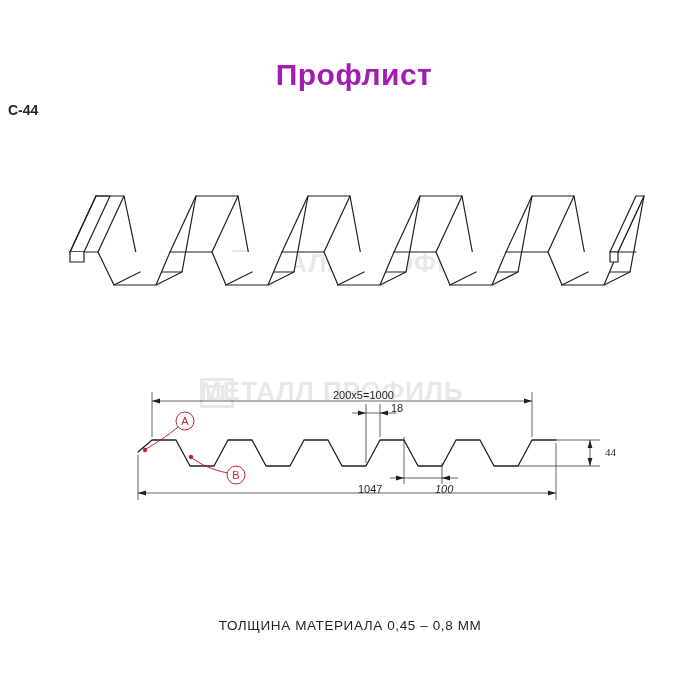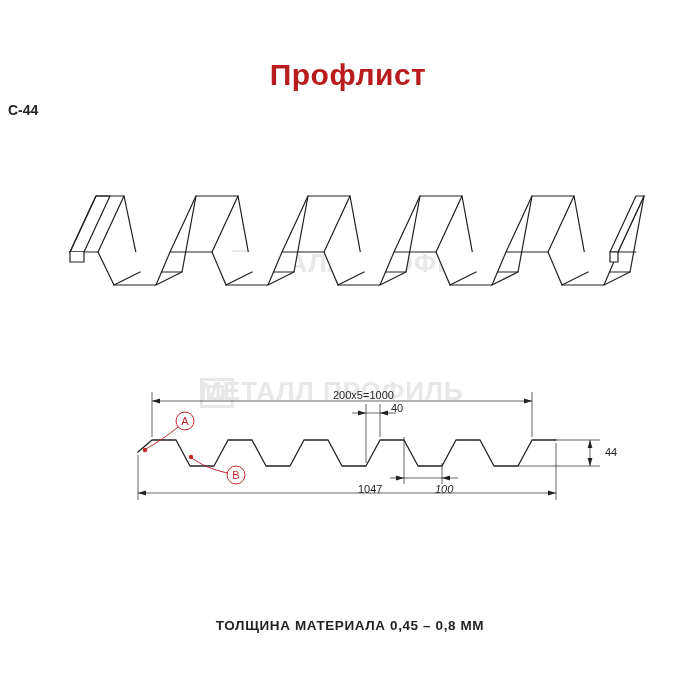--- a/index.html
+++ b/index.html
@@ -19,13 +19,13 @@
   .title {
     position: absolute;
     top: 58px;
-    left: 6px;
+    left: 12px;
     width: 684px;
     text-align: center;
     font-size: 30px;
     font-weight: bold;
     letter-spacing: 0.5px;
-    color: #b91c1c;
+    color: #a21caf;
   }
   .subtitle {
     position: absolute;

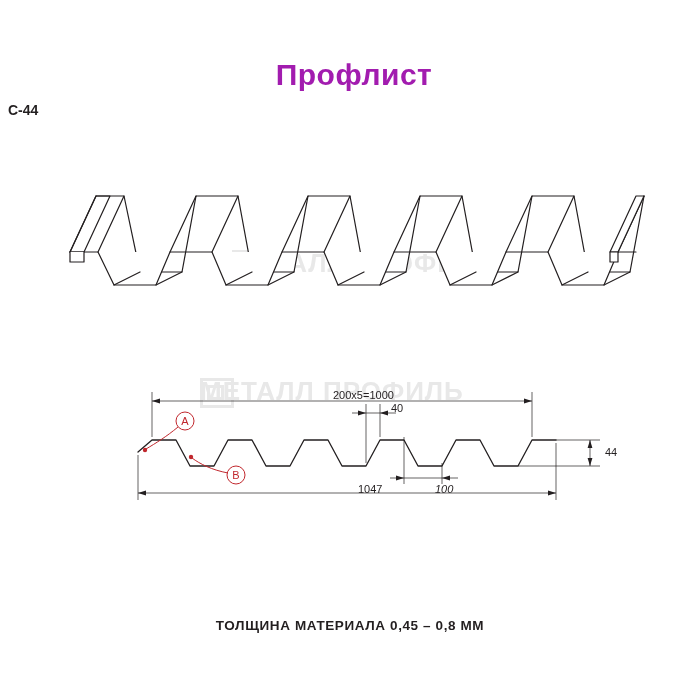--- a/index.html
+++ b/index.html
@@ -235,7 +235,7 @@
   </svg>
 
   <div class="dim-label" style="top:389px; left:309px;">200x5=1000</div>
-  <div class="dim-label" style="top:402px; left:367px;">40</div>
+  <div class="dim-label" style="top:402px; left:367px;">18</div>
   <div class="dim-label" style="top:446px; left:581px;">44</div>
   <div class="dim-label" style="top:483px; left:334px;">1047</div>
   <div class="dim-label" style="top:483px; left:411px;font-style:italic;">100</div>

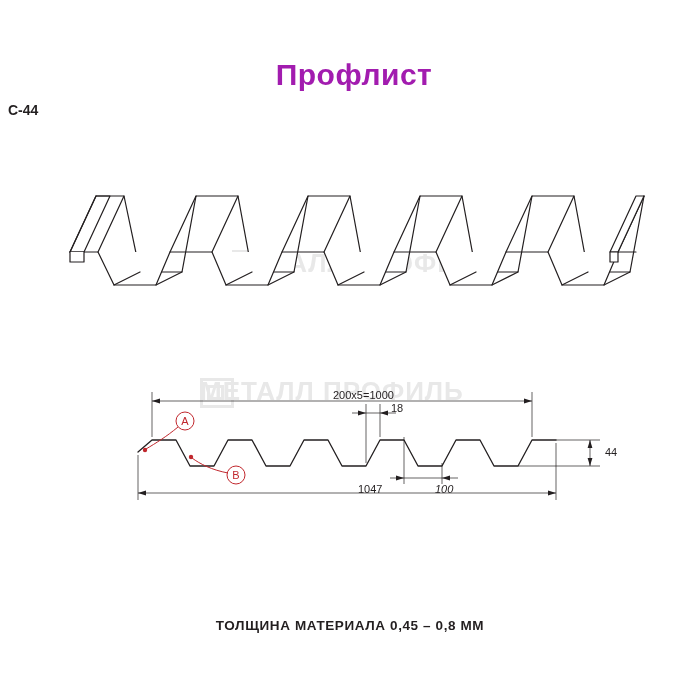--- a/index.html
+++ b/index.html
@@ -236,7 +236,7 @@
 
   <div class="dim-label" style="top:389px; left:309px;">200x5=1000</div>
   <div class="dim-label" style="top:402px; left:367px;">18</div>
-  <div class="dim-label" style="top:446px; left:581px;">44</div>
+  <div class="dim-label" style="top:446px; left:581px;font-family:Liberation Serif, serif;">44</div>
   <div class="dim-label" style="top:483px; left:334px;">1047</div>
   <div class="dim-label" style="top:483px; left:411px;font-style:italic;">100</div>
 

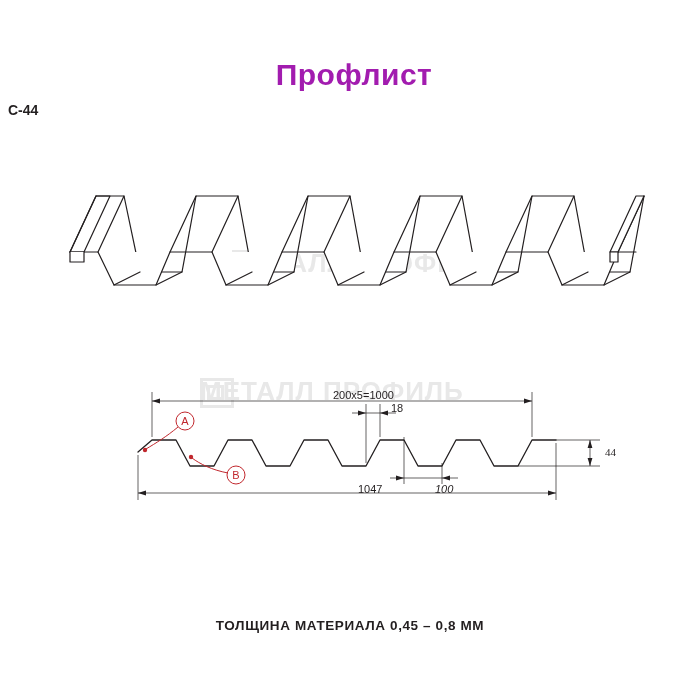--- a/index.html
+++ b/index.html
@@ -44,7 +44,7 @@
     width: 700px;
     text-align: center;
     font-size: 13.5px;
-    font-weight: bold;
+    font-weight: normal;
     letter-spacing: 0.6px;
     color: #231f20;
   }

